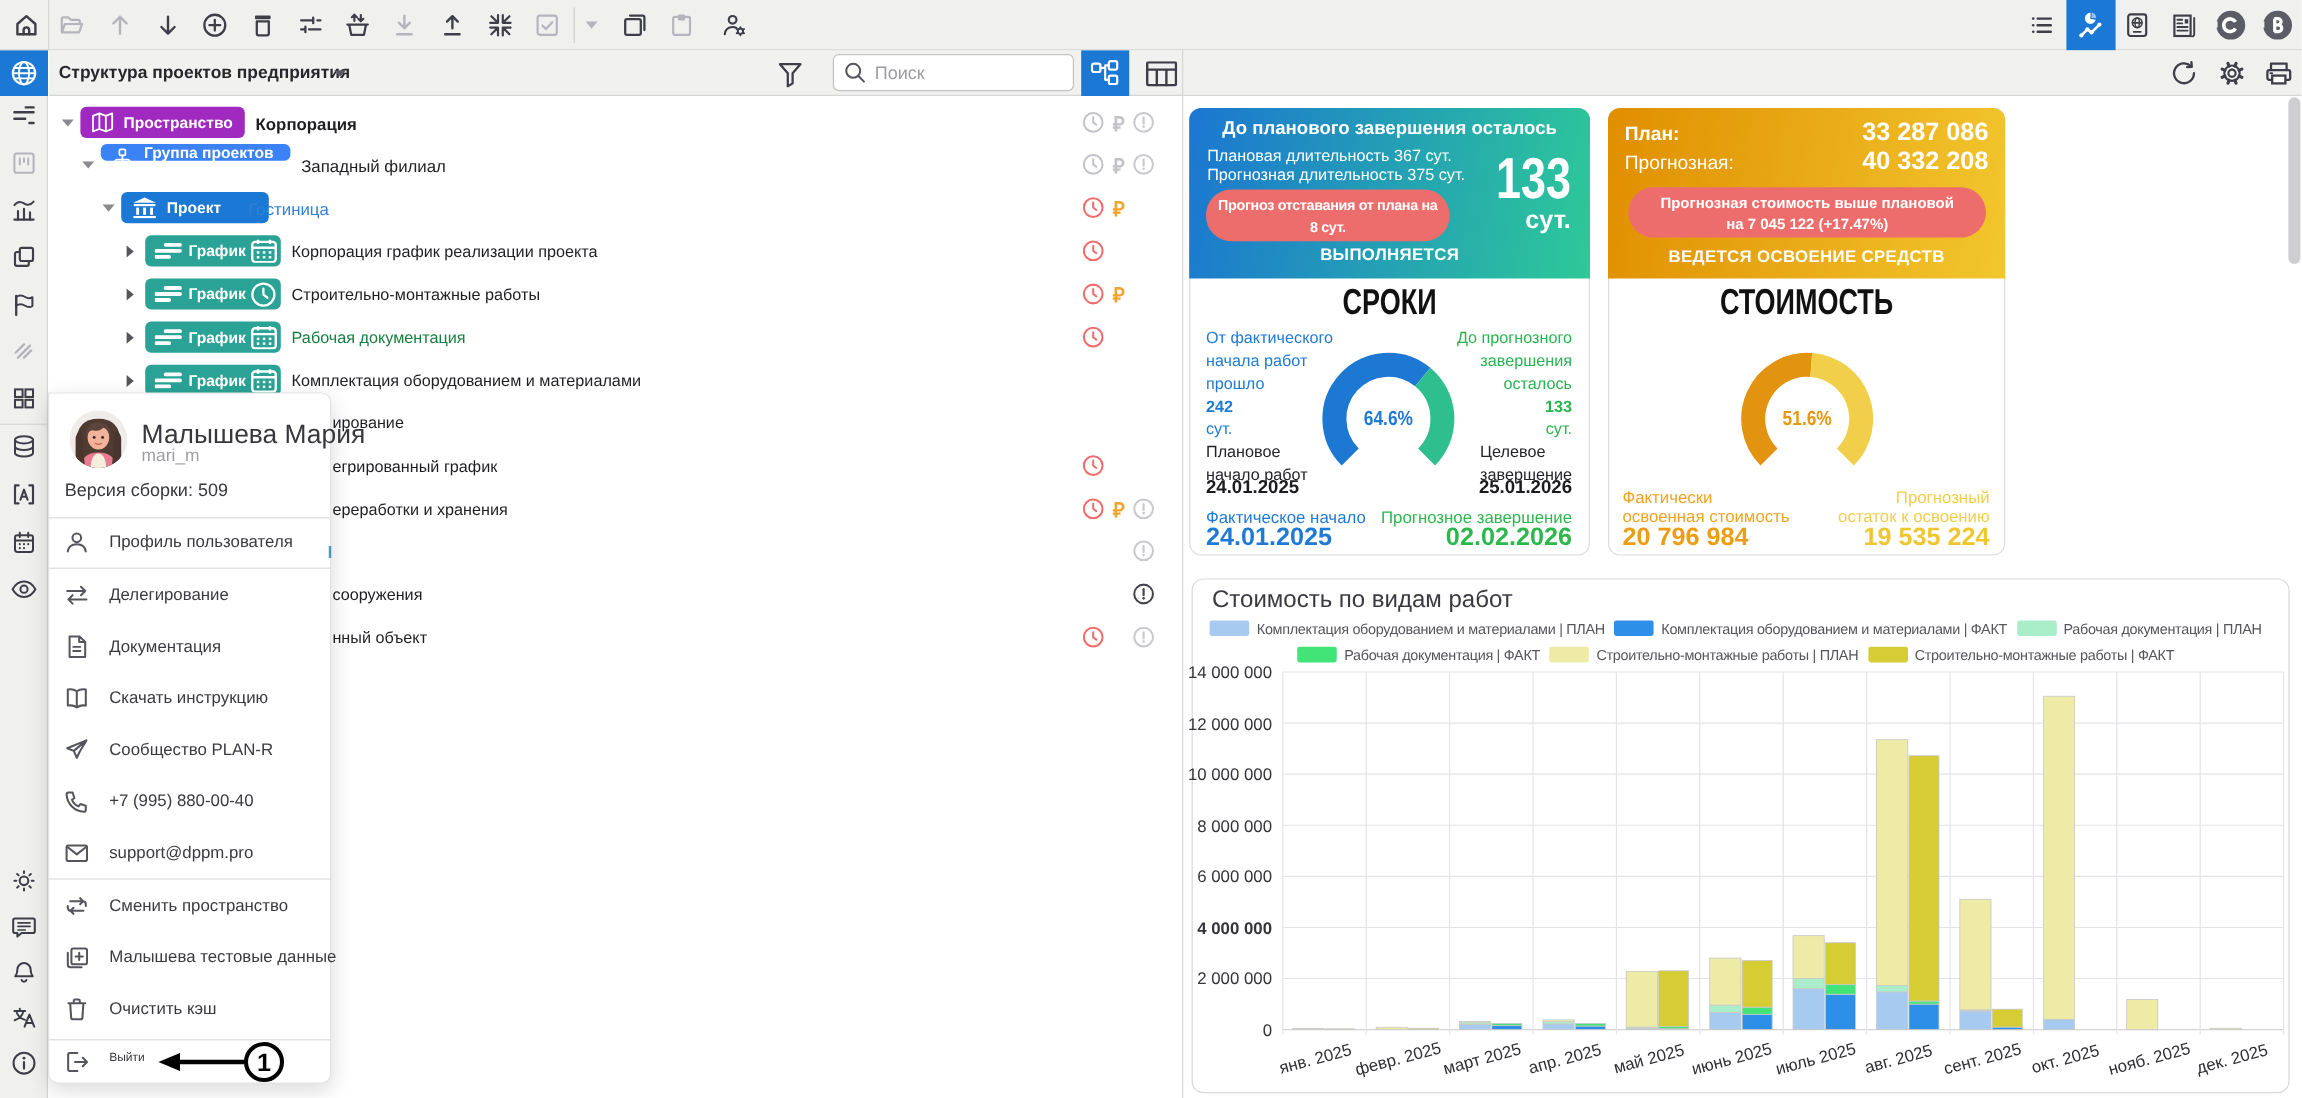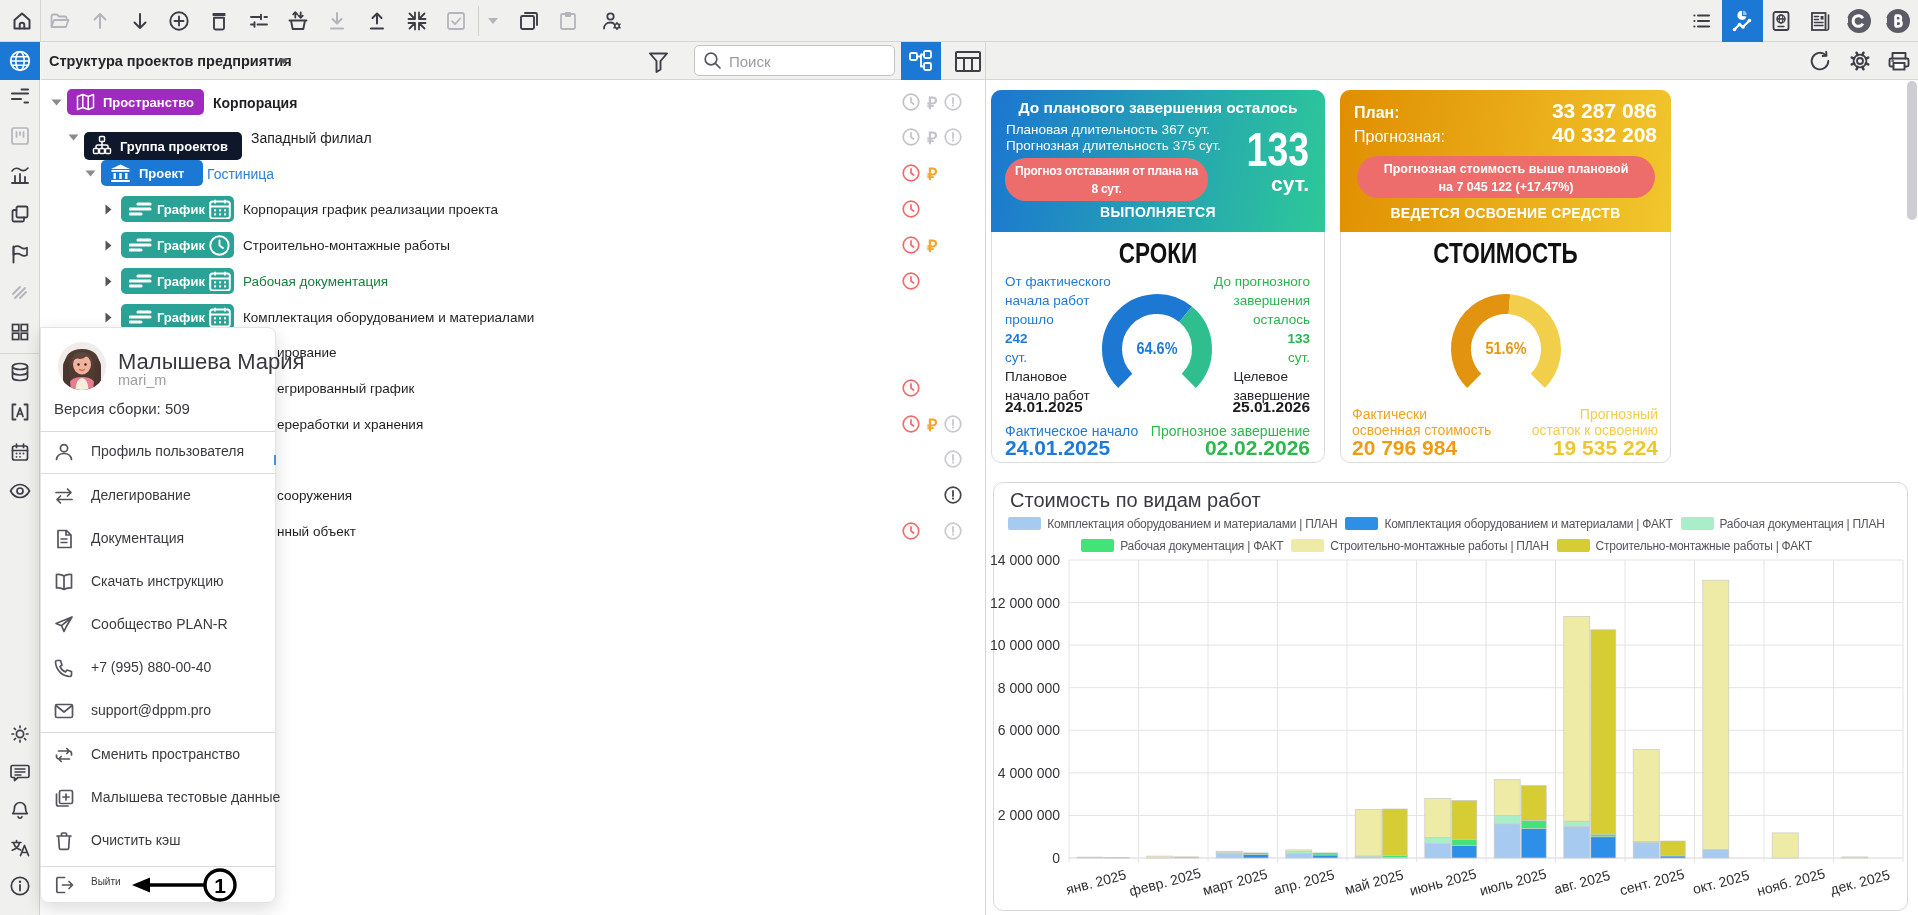--- a/index.html
+++ b/index.html
@@ -239,7 +239,7 @@
 <svg class="abs" style="left:68px;top:134px" width="11" height="8" viewBox="0 0 11 8" fill="none">
     <path d="M0.5 0.5 L5.5 6.5 L10.5 0.5 Z" fill="#8a8a90"></path>
   </svg>
-<div class="abs" style="left:84px;top:132px;width:158px;height:28px;background:#0f172a;border-radius:5px">
+<div class="abs" style="left:84px;top:120px;width:158px;height:14px;background:#3b82f6;border-radius:5px">
     <svg class="abs" style="left:8px;top:3px" width="20" height="20" viewBox="0 0 20 20" fill="none">
       <path d="M10 6.5 v3 M4 13.5 v-2 a1.5 1.5 0 0 1 1.5-1.5 h9 a1.5 1.5 0 0 1 1.5 1.5 v2 M10 9.5 v4" stroke="#fff" stroke-width="1.5" stroke-linecap="round" stroke-linejoin="round"></path>
       <rect x="7.5" y="1.5" width="5" height="5" rx="1" stroke="#fff" stroke-width="1.5"></rect>

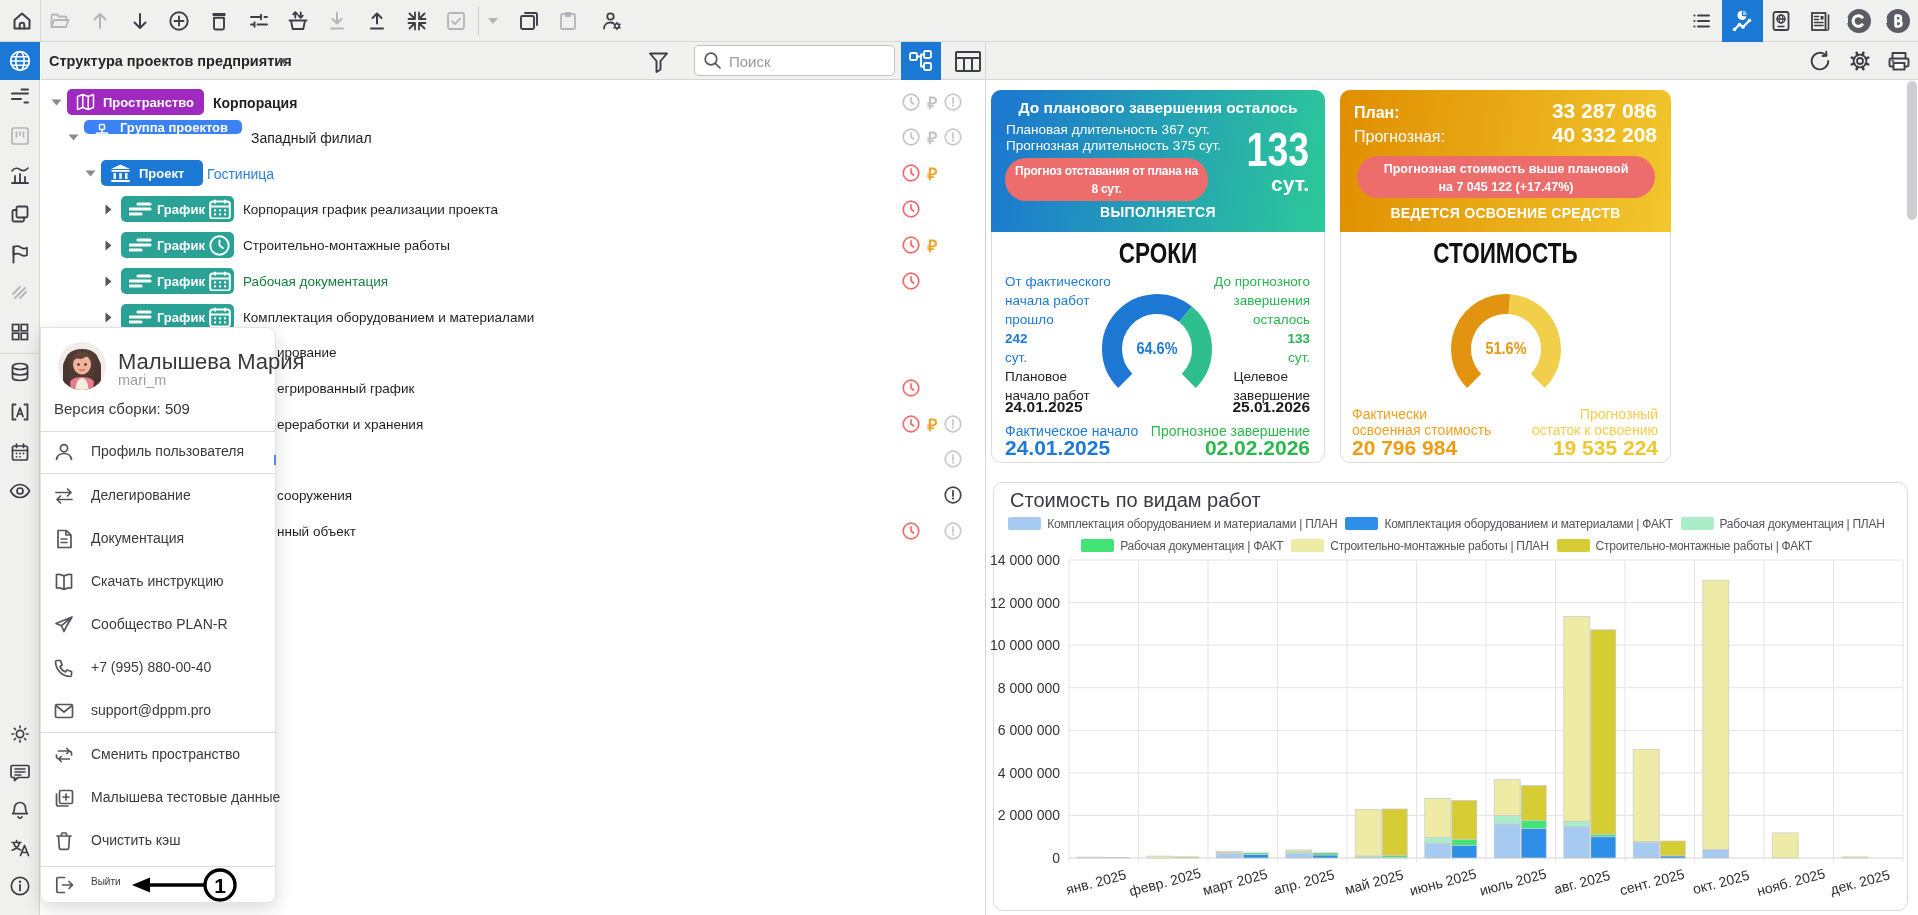--- a/index.html
+++ b/index.html
@@ -263,7 +263,7 @@
 <svg class="abs" style="left:85px;top:170px" width="11" height="8" viewBox="0 0 11 8" fill="none">
     <path d="M0.5 0.5 L5.5 6.5 L10.5 0.5 Z" fill="#8a8a90"></path>
   </svg>
-<div class="abs" style="left:101px;top:160px;width:102px;height:26px;background:#1b78d4;border-radius:5px">
+<div class="abs" style="left:101px;top:160px;width:123px;height:26px;background:#1b78d4;border-radius:5px">
     <svg class="abs" style="left:9px;top:4px" width="21" height="18" viewBox="0 0 21 18" fill="none">
       <path d="M10.5 0.5 L20 5 H1 Z" fill="#fff"></path>
       <rect x="1.5" y="6" width="18" height="1.8" fill="#fff"></rect>

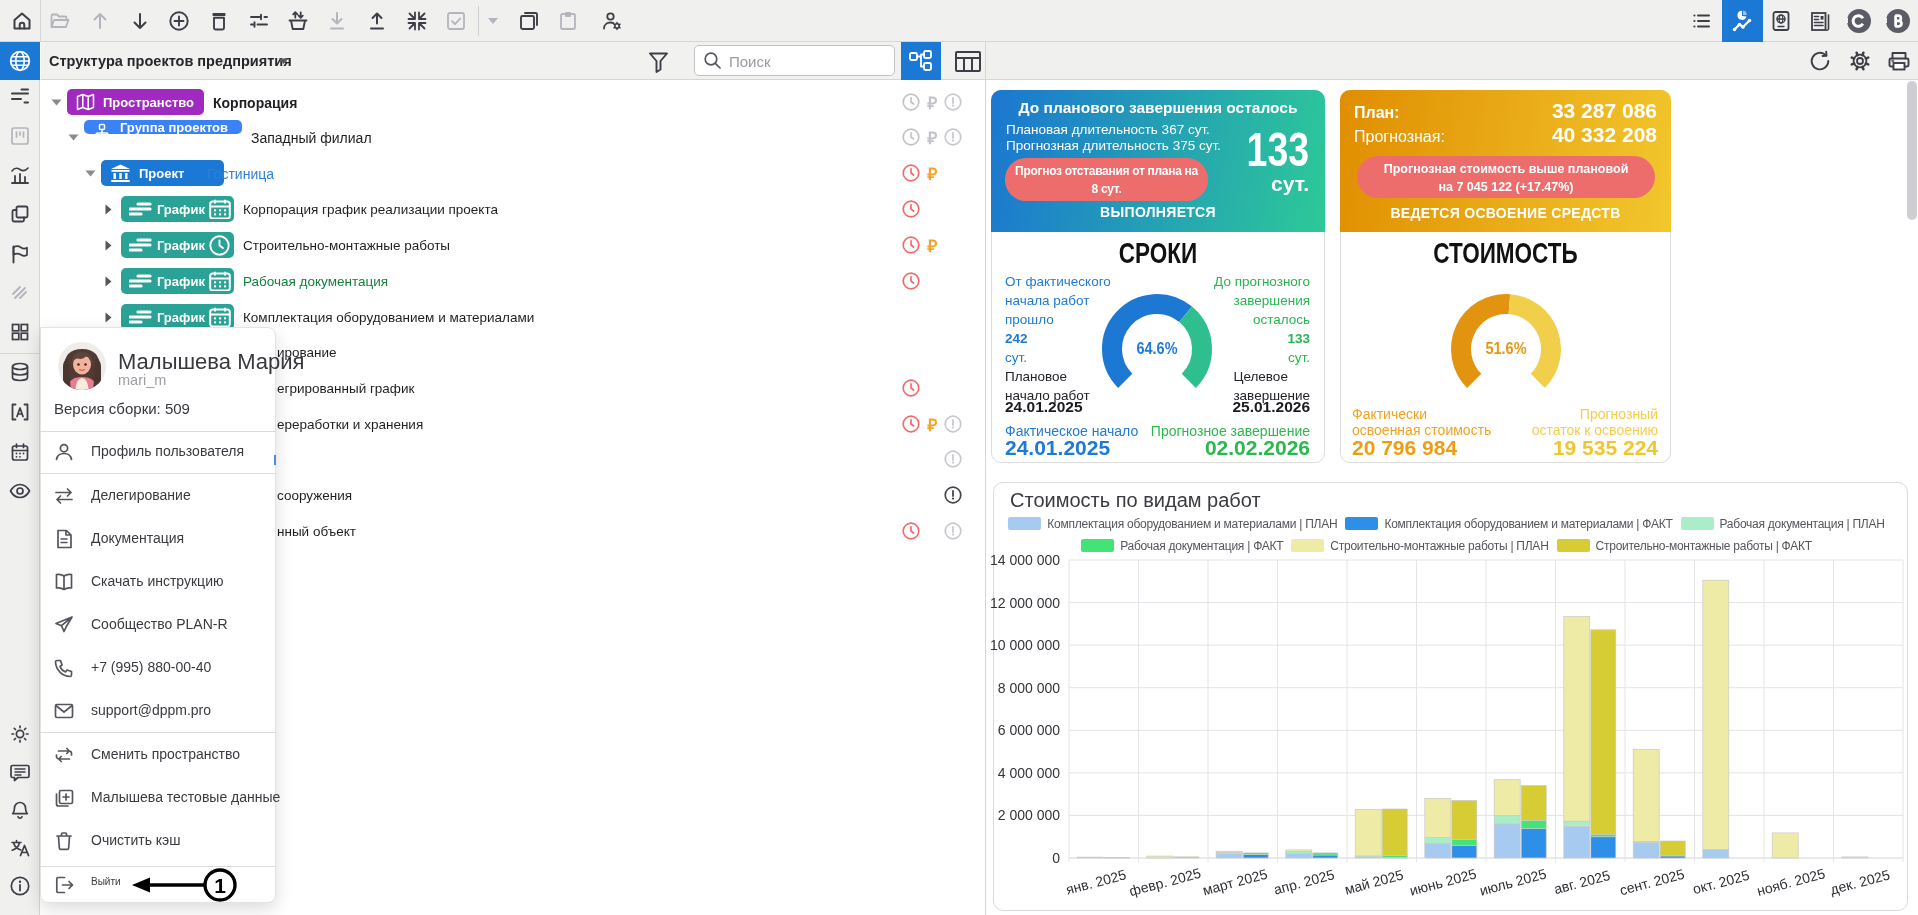--- a/index.html
+++ b/index.html
@@ -478,7 +478,7 @@
 <div class="abs" style="left:993px;top:539px;width:915px;text-align:center;font-size:12px;letter-spacing:-0.25px;color:#55555c;white-space:nowrap"><span style="display:inline-block;width:33px;height:13px;border-radius:2px;background:#43e477;vertical-align:-2px;margin-right:6px"></span><span style="margin-right:8px">Рабочая документация | ФАКТ</span><span style="display:inline-block;width:33px;height:13px;border-radius:2px;background:#eeeba6;vertical-align:-2px;margin-right:6px"></span><span style="margin-right:8px">Строительно-монтажные работы | ПЛАН</span><span style="display:inline-block;width:33px;height:13px;border-radius:2px;background:#d6cc33;vertical-align:-2px;margin-right:6px"></span><span style="margin-right:8px">Строительно-монтажные работы | ФАКТ</span></div>
 <div class="abs" style="right:858px;top:850.0px;font-size:14px;color:#33333a;font-weight:normal;white-space:nowrap;">0</div>
 <div class="abs" style="right:858px;top:807.4285714285714px;font-size:14px;color:#33333a;font-weight:normal;white-space:nowrap;">2 000 000</div>
-<div class="abs" style="right:858px;top:764.8571428571429px;font-size:14px;color:#33333a;font-weight:normal;white-space:nowrap;">4 000 000</div>
+<div class="abs" style="right:858px;top:764.8571428571429px;font-size:14px;color:#33333a;font-weight:bold;white-space:nowrap;">4 000 000</div>
 <div class="abs" style="right:858px;top:722.2857142857143px;font-size:14px;color:#33333a;font-weight:normal;white-space:nowrap;">6 000 000</div>
 <div class="abs" style="right:858px;top:679.7142857142858px;font-size:14px;color:#33333a;font-weight:normal;white-space:nowrap;">8 000 000</div>
 <div class="abs" style="right:858px;top:637.1428571428571px;font-size:14px;color:#33333a;font-weight:normal;white-space:nowrap;">10 000 000</div>

